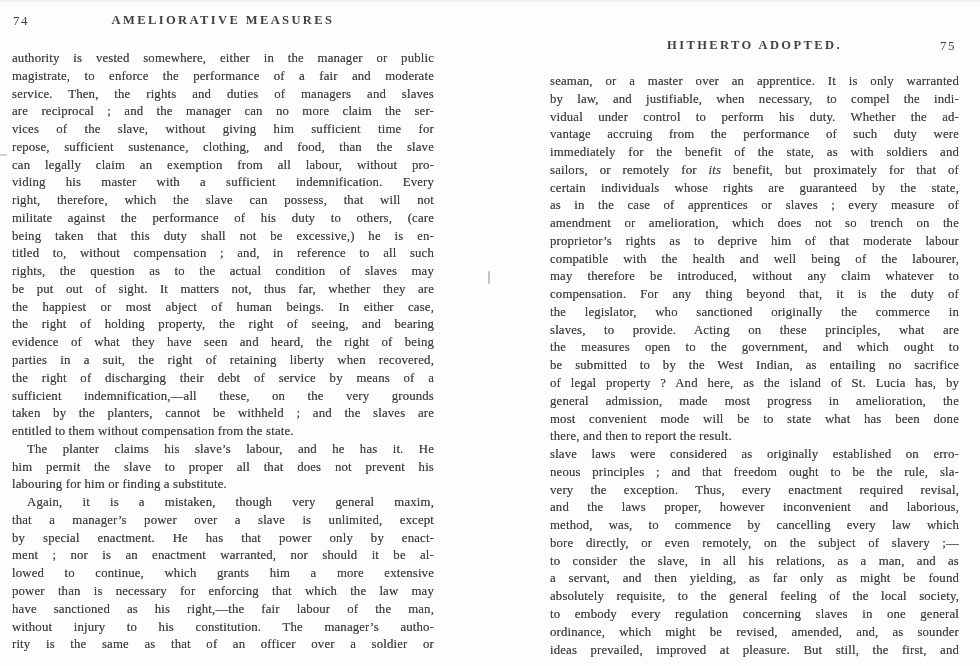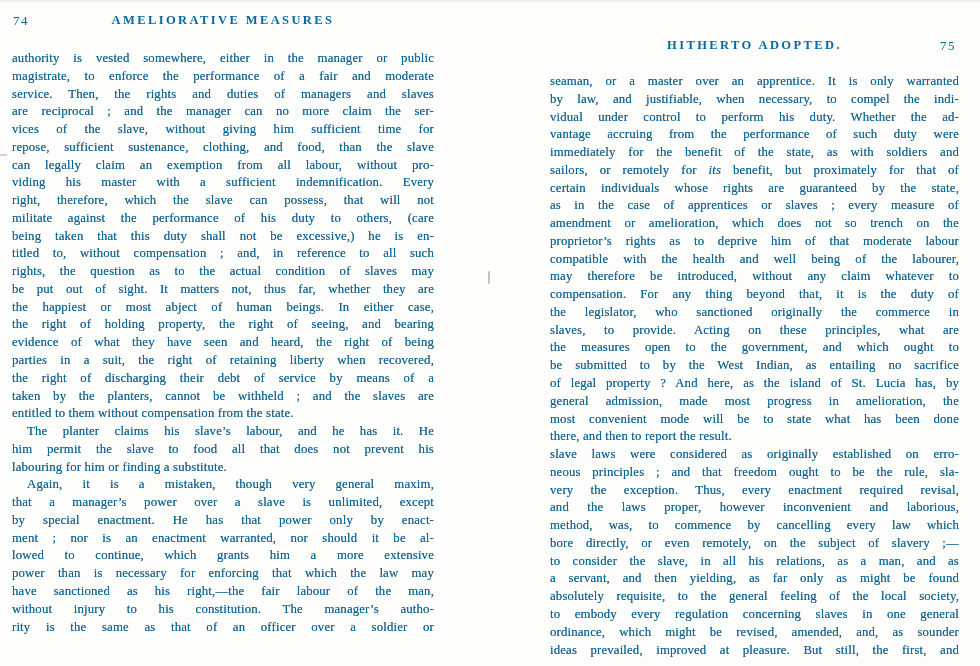--- a/index.html
+++ b/index.html
@@ -9,7 +9,7 @@
     background:#fdfdfc;
     overflow:hidden;
     font-family:"Liberation Serif","DejaVu Serif",serif;
-    color:#0369a1;
+    color:#404040;
   }
   .top-edge{position:absolute;top:0;left:0;right:0;height:2px;background:rgba(0,0,0,0.05);}
   .page{position:absolute;}

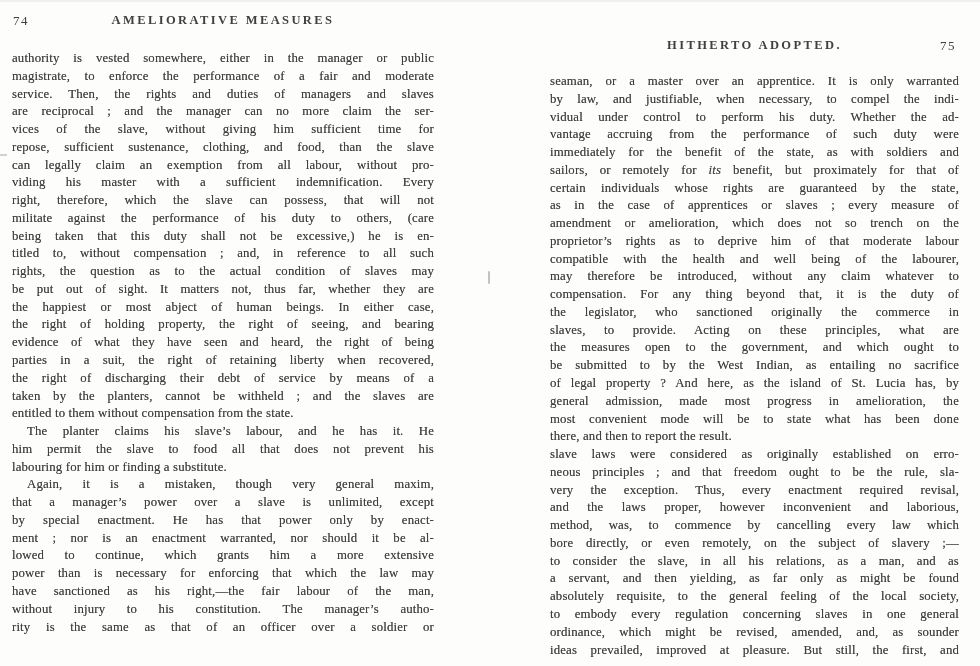--- a/index.html
+++ b/index.html
@@ -68,6 +68,7 @@
         <div class="line"><span>evidence of what they have seen and heard, the right of being</span></div>
         <div class="line"><span>parties in a suit, the right of retaining liberty when recovered,</span></div>
         <div class="line"><span>the right of discharging their debt of service by means of a</span></div>
+        <div class="line"><span>sufficient indemnification,—all these, on the very grounds</span></div>
         <div class="line"><span>taken by the planters, cannot be withheld ; and the slaves are</span></div>
         <div class="line par-end"><span>entitled to them without compensation from the state.</span></div>
         <div class="line indent"><span>The planter claims his slave’s labour, and he has it.  He</span></div>

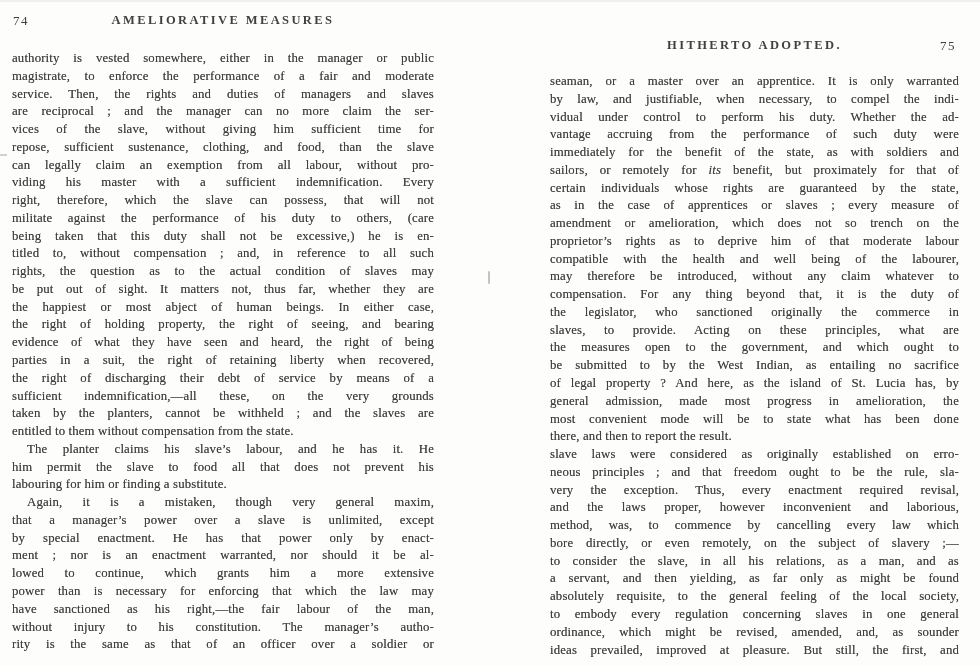--- a/index.html
+++ b/index.html
@@ -72,7 +72,7 @@
         <div class="line"><span>taken by the planters, cannot be withheld ; and the slaves are</span></div>
         <div class="line par-end"><span>entitled to them without compensation from the state.</span></div>
         <div class="line indent"><span>The planter claims his slave’s labour, and he has it.  He</span></div>
-        <div class="line"><span>him permit the slave to food all that does not prevent his</span></div>
+        <div class="line"><span>him permit the slave to proper all that does not prevent his</span></div>
         <div class="line par-end"><span>labouring for him or finding a substitute.</span></div>
         <div class="line indent"><span>Again, it is a mistaken, though very general maxim,</span></div>
         <div class="line"><span>that a manager’s power over a slave is unlimited, except</span></div>

